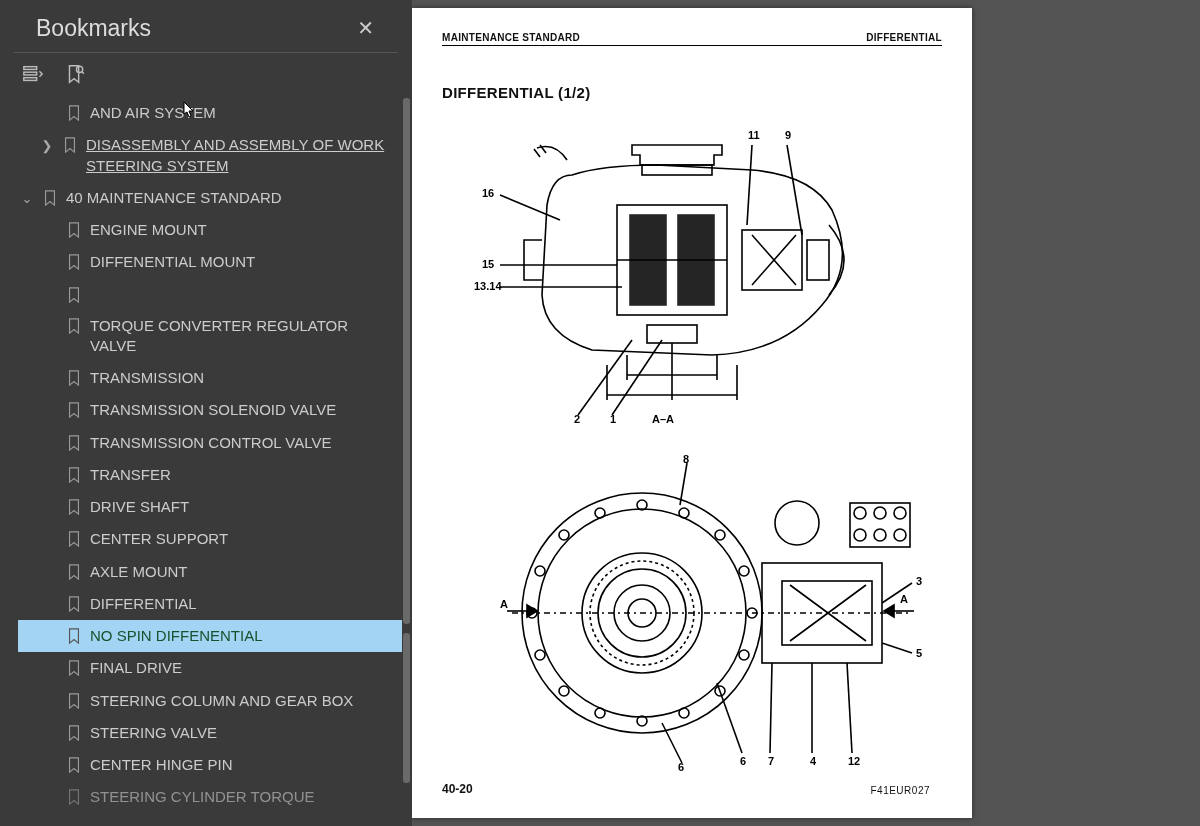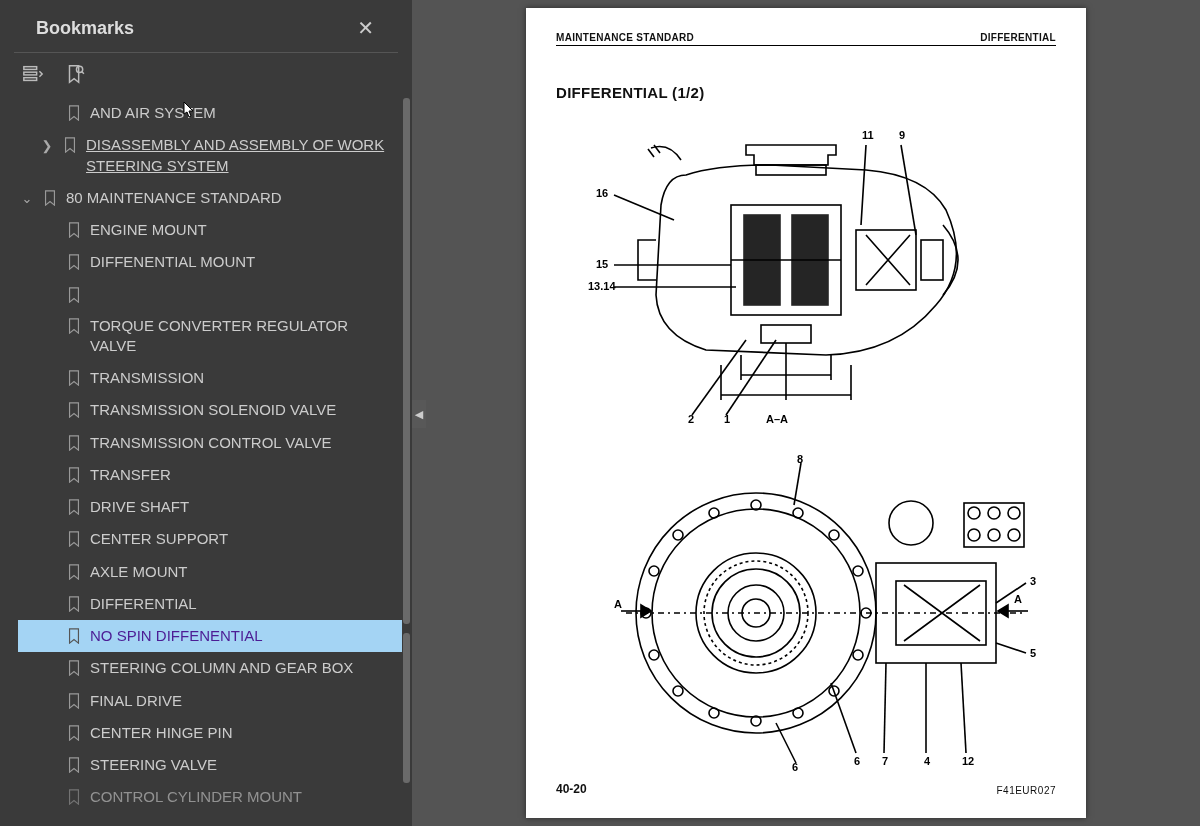--- a/index.html
+++ b/index.html
@@ -29,8 +29,8 @@
     }
     .sidebar-title {
       color: #ddd;
-      font-size: 18px;
-      font-weight: 700;
+      font-size: 23px;
+      font-weight: 400;
     }
     .close-x {
       color: #ccc;

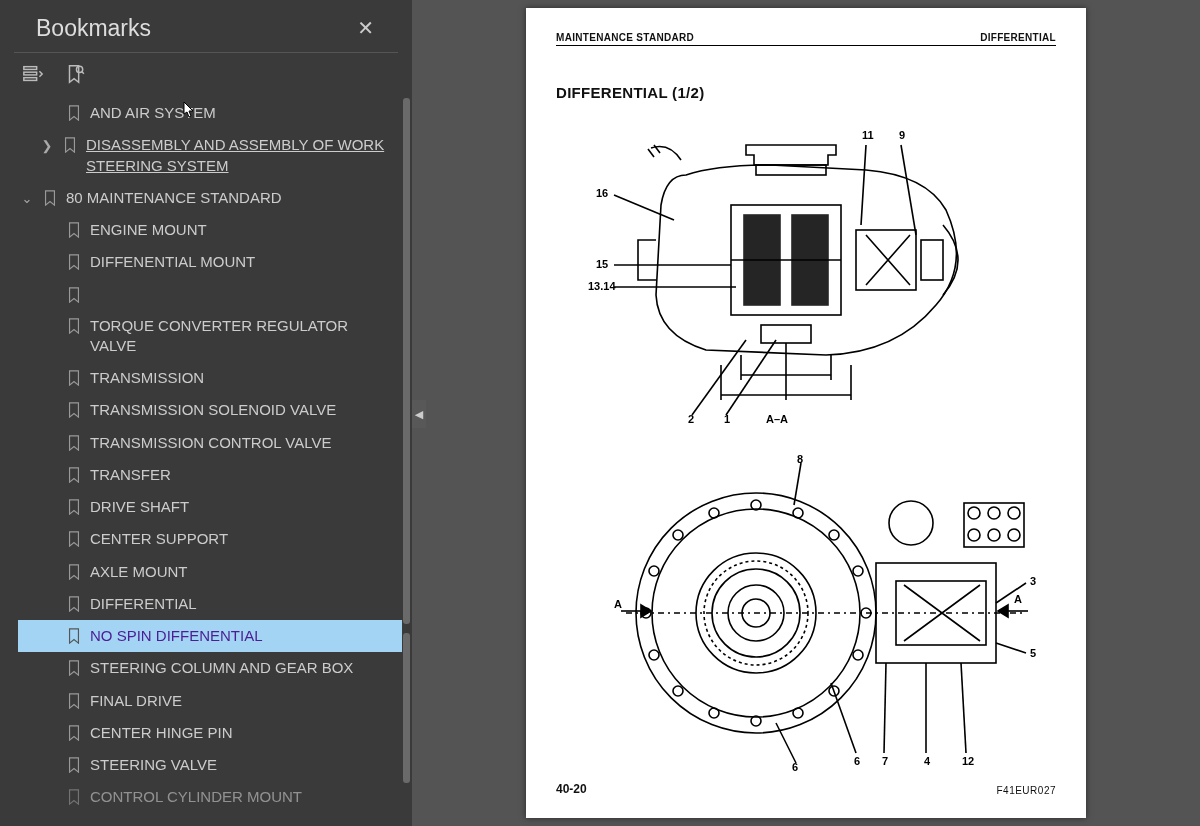--- a/index.html
+++ b/index.html
@@ -139,7 +139,6 @@
       flex: 1;
       background: #545454;
       display: flex;
-      justify-content: center;
       padding-top: 8px;
       overflow: hidden;
     }

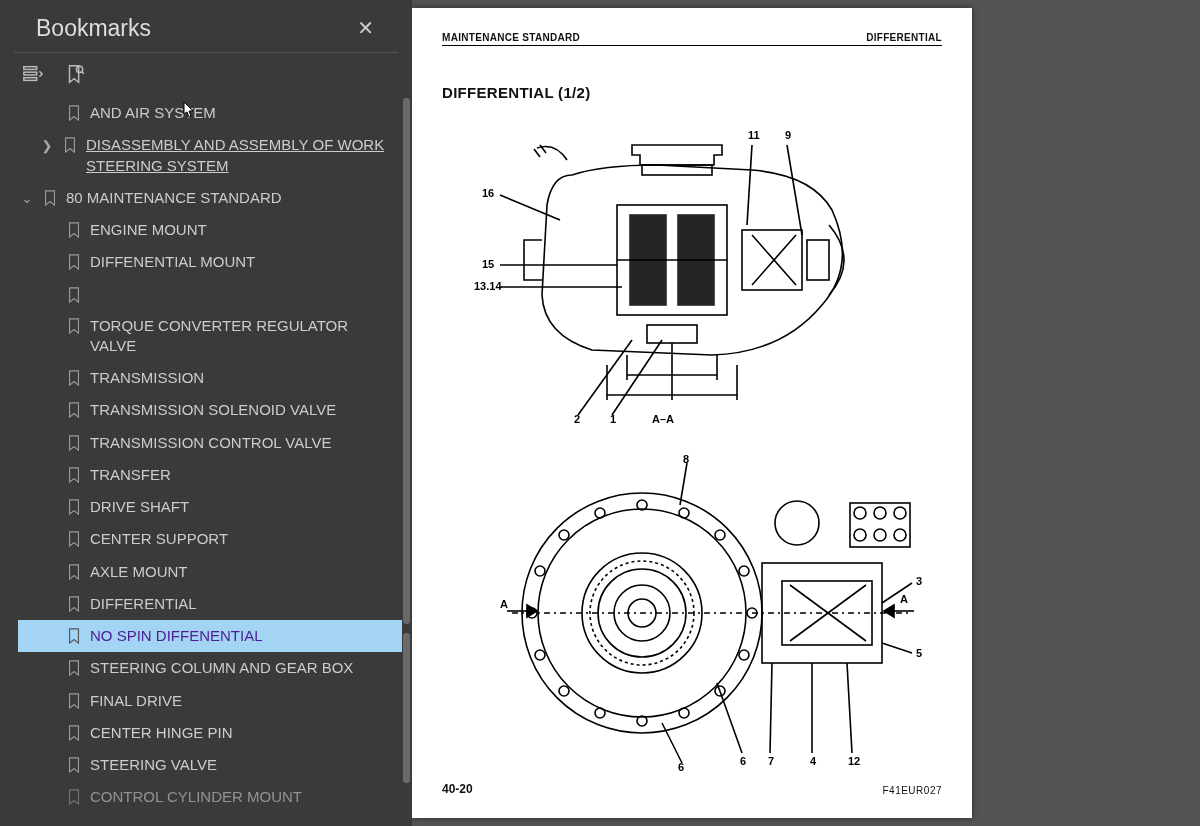--- a/index.html
+++ b/index.html
@@ -254,7 +254,7 @@
             <path d="M2 1 h10 v16 l-5 -4 l-5 4 z"></path>
           </svg>
       </span>
-      <span class="label">80 MAINTENANCE STANDARD</span>
+      <span class="label">40 MAINTENANCE STANDARD</span>
     </div>
 
     <div class="tree-item level-2">

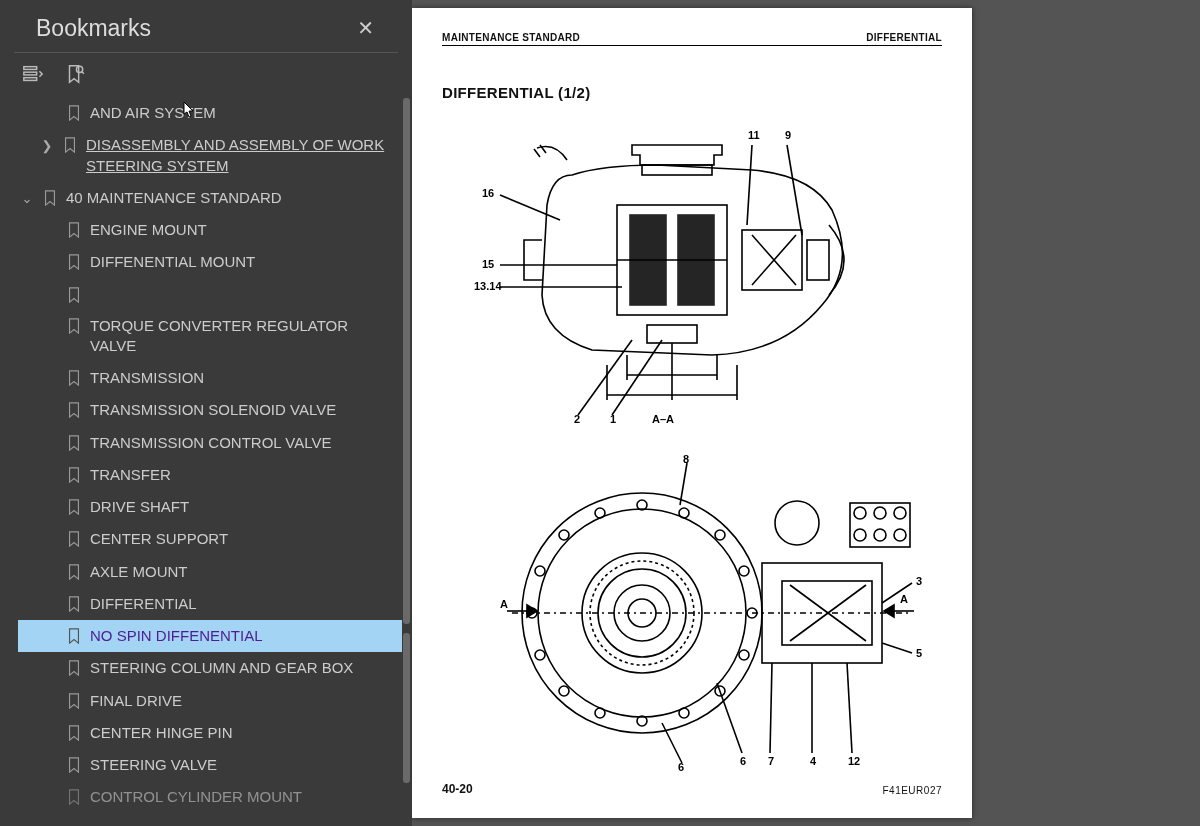--- a/index.html
+++ b/index.html
@@ -100,7 +100,7 @@
     .tree-item.underlined .label { text-decoration: underline; }
     .tree-item.selected {
       background: #a4d4f4;
-      color: #4c1d95;
+      color: #14532d;
       justify-content: flex-end;
     }
     .tree-item.selected .bm-icon { color: #555; }

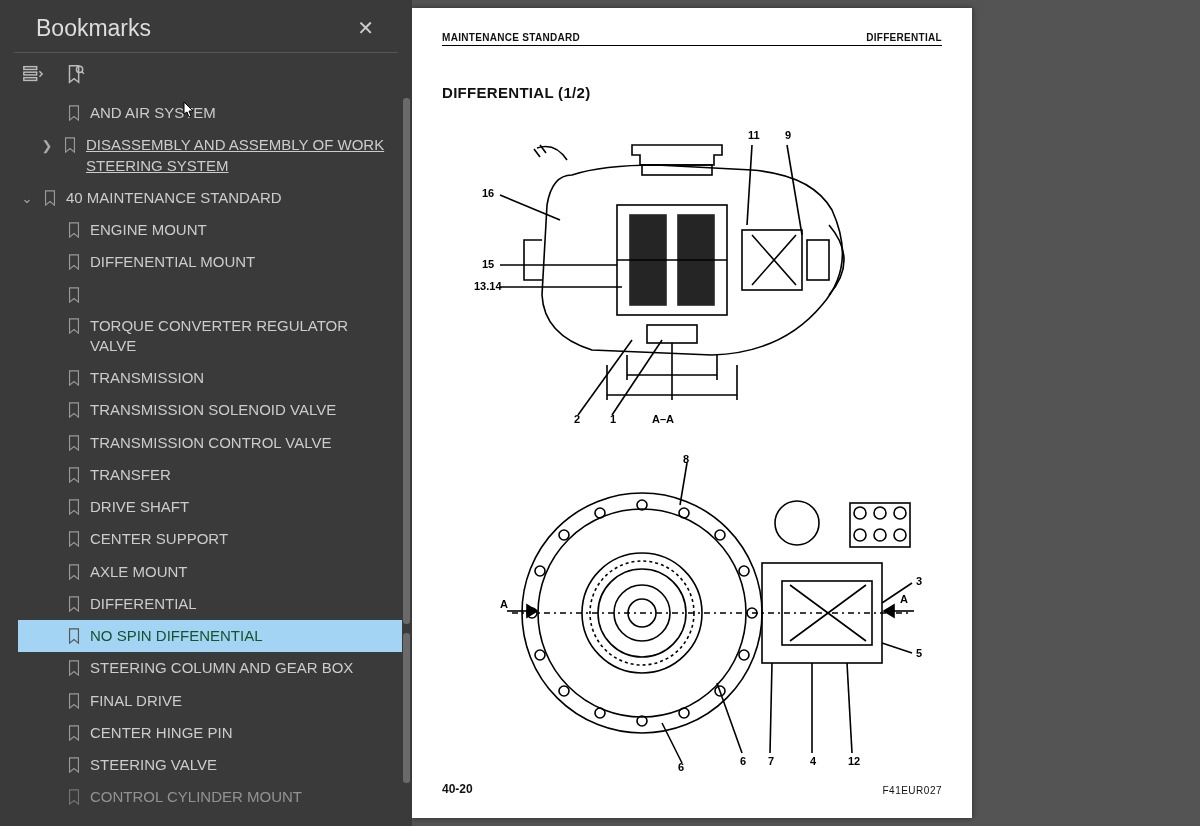--- a/index.html
+++ b/index.html
@@ -366,15 +366,15 @@
             <path d="M2 1 h10 v16 l-5 -4 l-5 4 z"></path>
           </svg>
         </span>
+      <span class="label">FINAL DRIVE</span>
+    </div>
+    <div class="tree-item level-2">
+      <span class="bm-icon">
+          <svg viewBox="0 0 14 18" fill="none" stroke="currentColor" stroke-width="1.3">
+            <path d="M2 1 h10 v16 l-5 -4 l-5 4 z"></path>
+          </svg>
+        </span>
       <span class="label">STEERING COLUMN AND GEAR BOX</span>
-    </div>
-    <div class="tree-item level-2">
-      <span class="bm-icon">
-          <svg viewBox="0 0 14 18" fill="none" stroke="currentColor" stroke-width="1.3">
-            <path d="M2 1 h10 v16 l-5 -4 l-5 4 z"></path>
-          </svg>
-        </span>
-      <span class="label">FINAL DRIVE</span>
     </div>
     <div class="tree-item level-2">
       <span class="bm-icon">

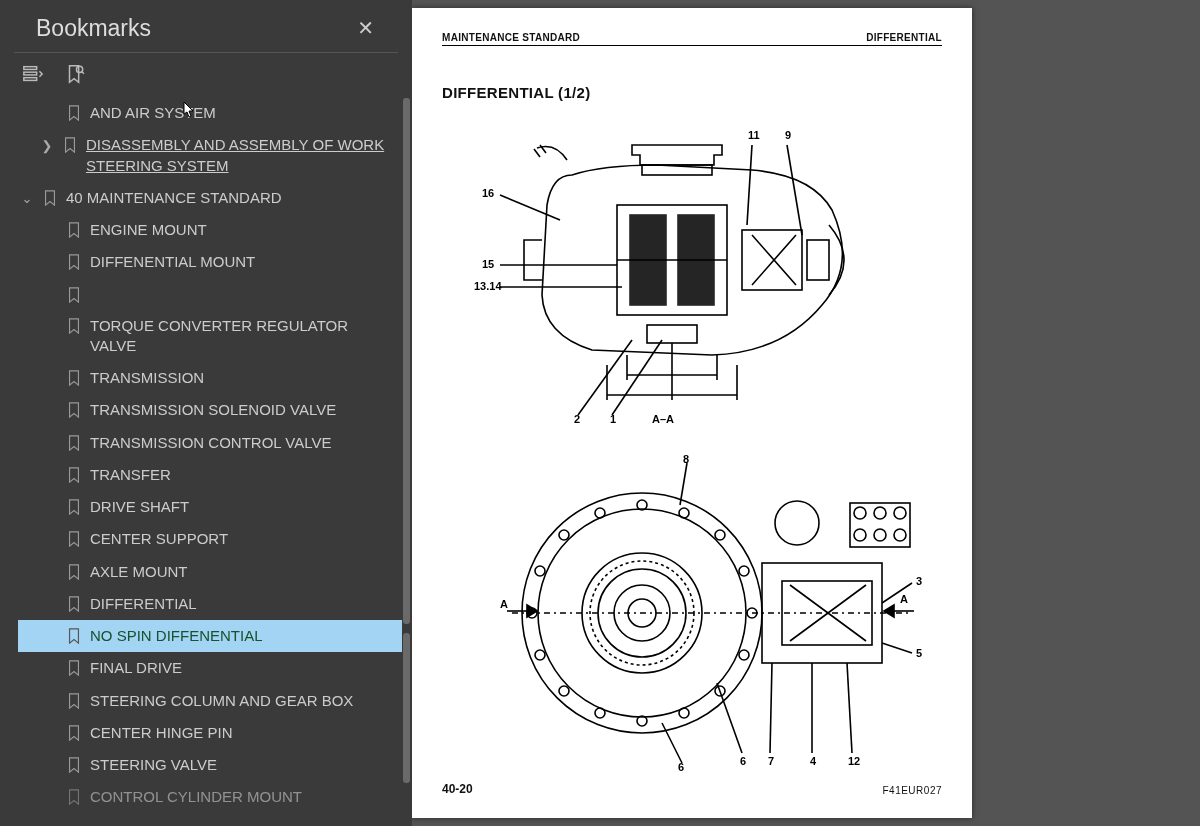--- a/index.html
+++ b/index.html
@@ -382,15 +382,15 @@
             <path d="M2 1 h10 v16 l-5 -4 l-5 4 z"></path>
           </svg>
         </span>
+      <span class="label">STEERING VALVE</span>
+    </div>
+    <div class="tree-item level-2">
+      <span class="bm-icon">
+          <svg viewBox="0 0 14 18" fill="none" stroke="currentColor" stroke-width="1.3">
+            <path d="M2 1 h10 v16 l-5 -4 l-5 4 z"></path>
+          </svg>
+        </span>
       <span class="label">CENTER HINGE PIN</span>
-    </div>
-    <div class="tree-item level-2">
-      <span class="bm-icon">
-          <svg viewBox="0 0 14 18" fill="none" stroke="currentColor" stroke-width="1.3">
-            <path d="M2 1 h10 v16 l-5 -4 l-5 4 z"></path>
-          </svg>
-        </span>
-      <span class="label">STEERING VALVE</span>
     </div>
     <div class="tree-item level-2" style="opacity:0.6">
       <span class="bm-icon">

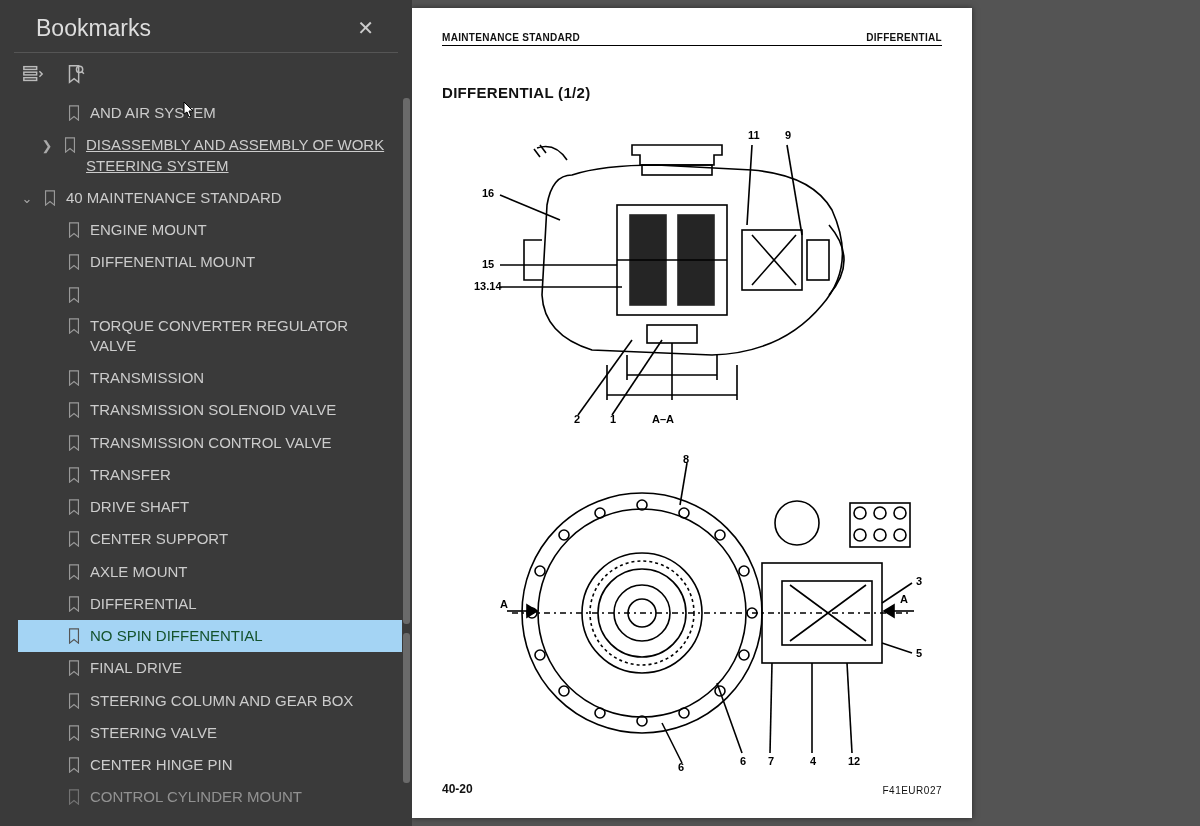--- a/index.html
+++ b/index.html
@@ -398,7 +398,7 @@
             <path d="M2 1 h10 v16 l-5 -4 l-5 4 z"></path>
           </svg>
         </span>
-      <span class="label">CONTROL CYLINDER MOUNT</span>
+      <span class="label">STEERING CYLINDER TORQUE</span>
     </div>
   </div>
 

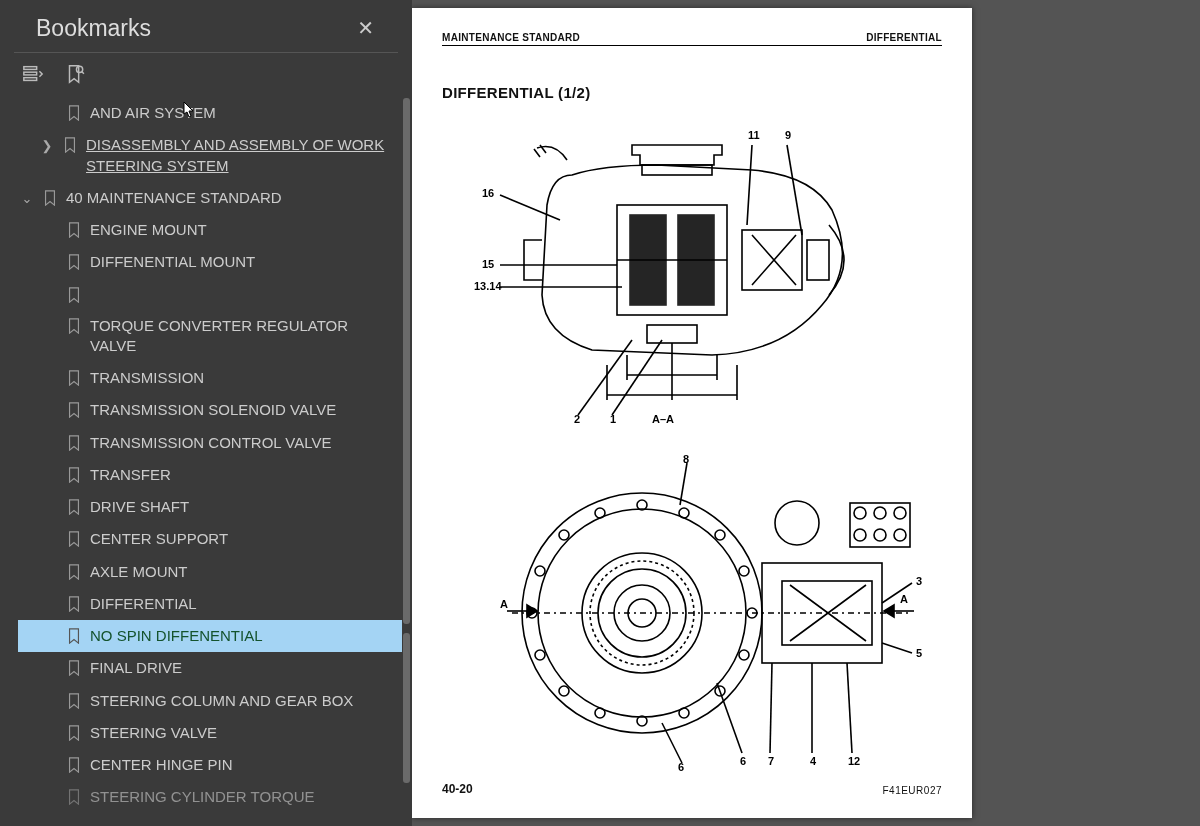--- a/index.html
+++ b/index.html
@@ -182,7 +182,7 @@
       position: absolute;
       bottom: 22px;
       left: 30px;
-      right: 30px;
+      right: 42px;
       display: flex;
       justify-content: space-between;
       font-size: 10px;

